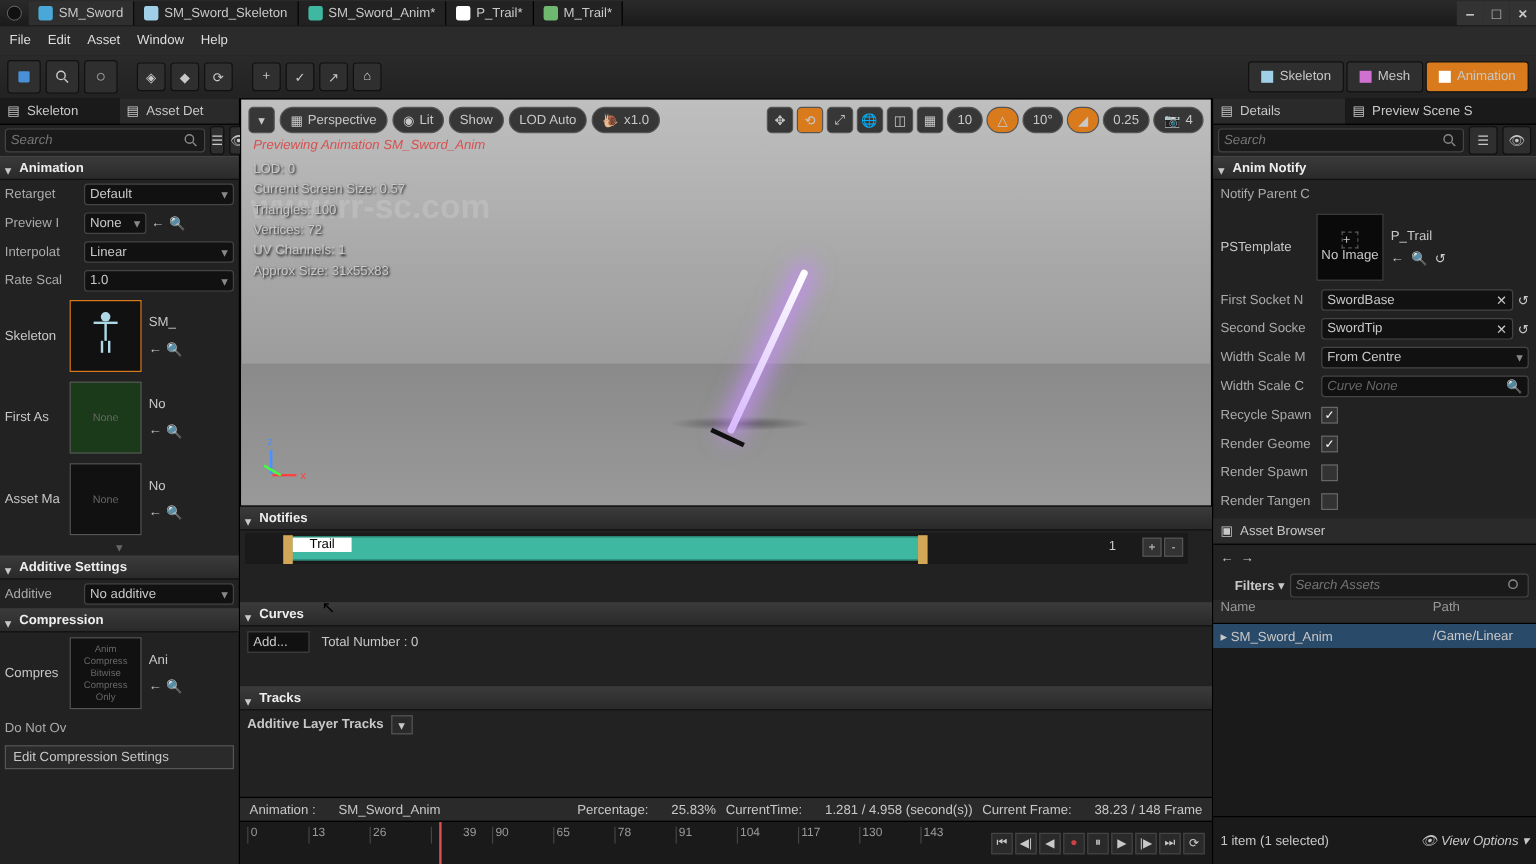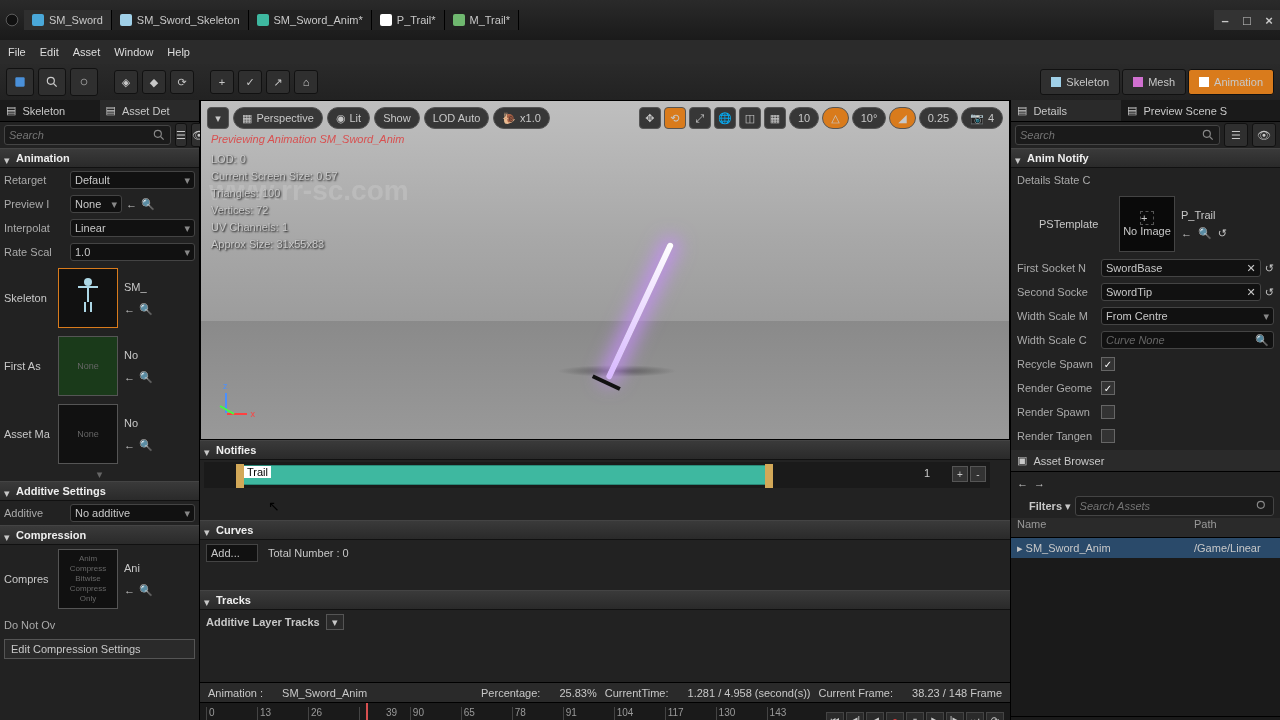--- a/index.html
+++ b/index.html
@@ -4,7 +4,7 @@
 <style>
 * { margin:0; padding:0; box-sizing:border-box; font-family:"Segoe UI",Tahoma,sans-serif; font-size:11px; color:#c8c8c8; }
 body { background:#1a1a1a; width:1280px; height:720px; overflow:hidden; position:relative; }
-.titlebar { height:40px; background:linear-gradient(#2a2a2a,#1a1a1a); display:flex; align-items:center; }
+.titlebar { height:22px; background:linear-gradient(#2a2a2a,#1a1a1a); display:flex; align-items:center; }
 .tab-row { display:flex; flex:1; height:100%; align-items:center; gap:0; }
 .asset-tab { height:20px; padding:0 8px; display:flex; align-items:center; gap:5px; background:#222; border-right:1px solid #000; }
 .asset-tab.active { background:#2f2f2f; }

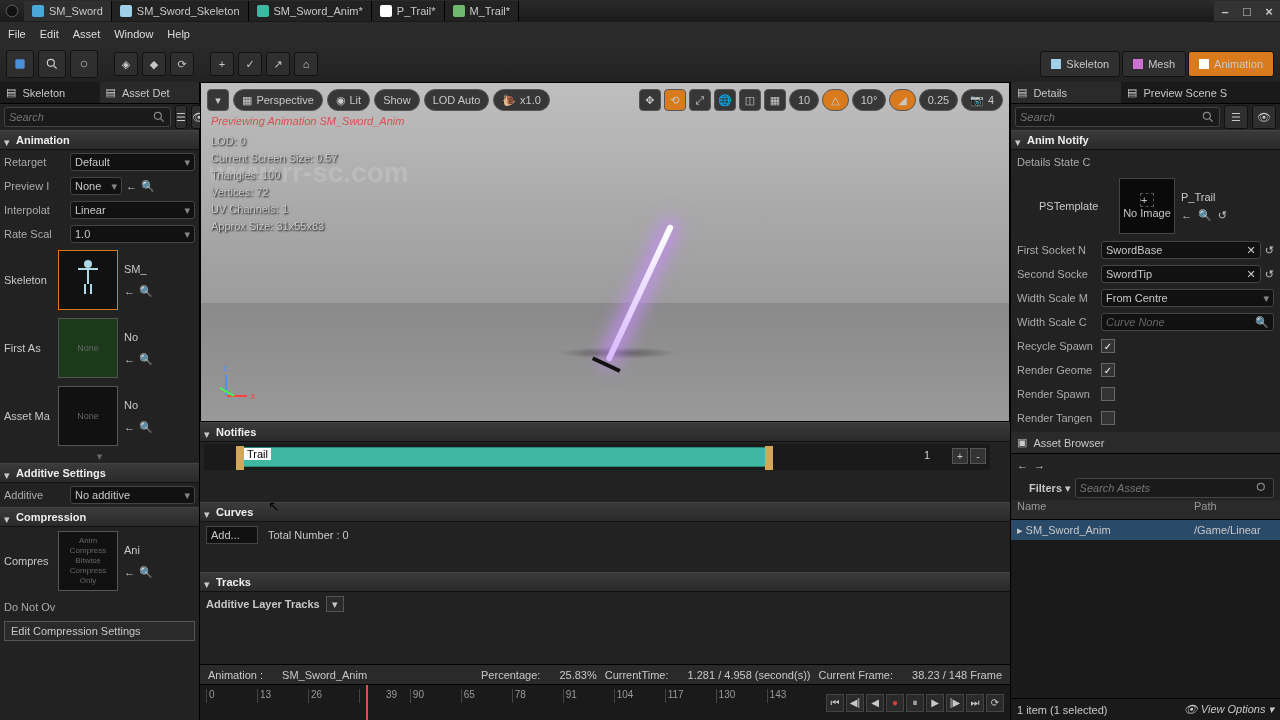--- a/index.html
+++ b/index.html
@@ -454,7 +454,7 @@
         <b>Anim Notify</b>
       </div>
     <div class="det-row">
-        <span class="dl">Details State C</span>
+        <span class="dl">Notify Parent C</span>
       </div>
     <div style="display:flex;align-items:center;margin-left:22px;">
       <span class="dl" style="width:80px;padding-left:6px;">PSTemplate</span>

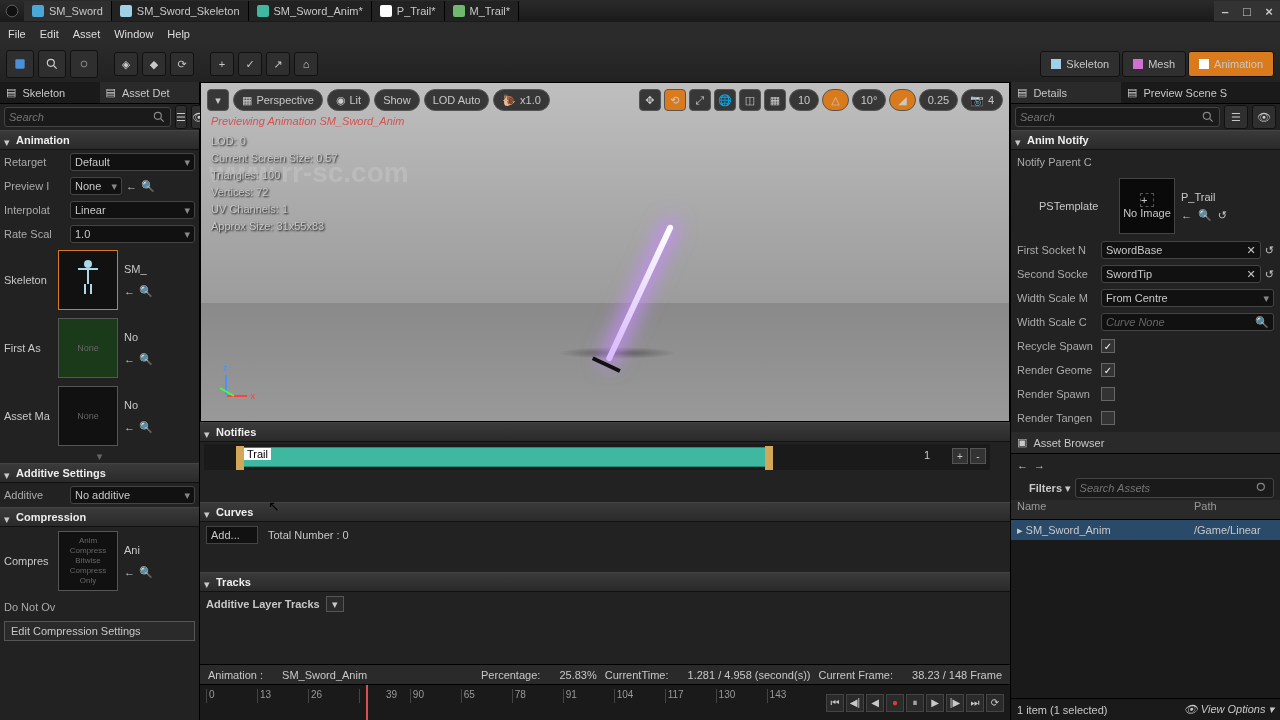--- a/index.html
+++ b/index.html
@@ -456,7 +456,7 @@
     <div class="det-row">
         <span class="dl">Notify Parent C</span>
       </div>
-    <div style="display:flex;align-items:center;margin-left:22px;">
+    <div style="display:flex;align-items:center;">
       <span class="dl" style="width:80px;padding-left:6px;">PSTemplate</span>
       <div class="det-thumb">
           <div style="width:14px;height:14px;border:1px dashed #555;">+</div>

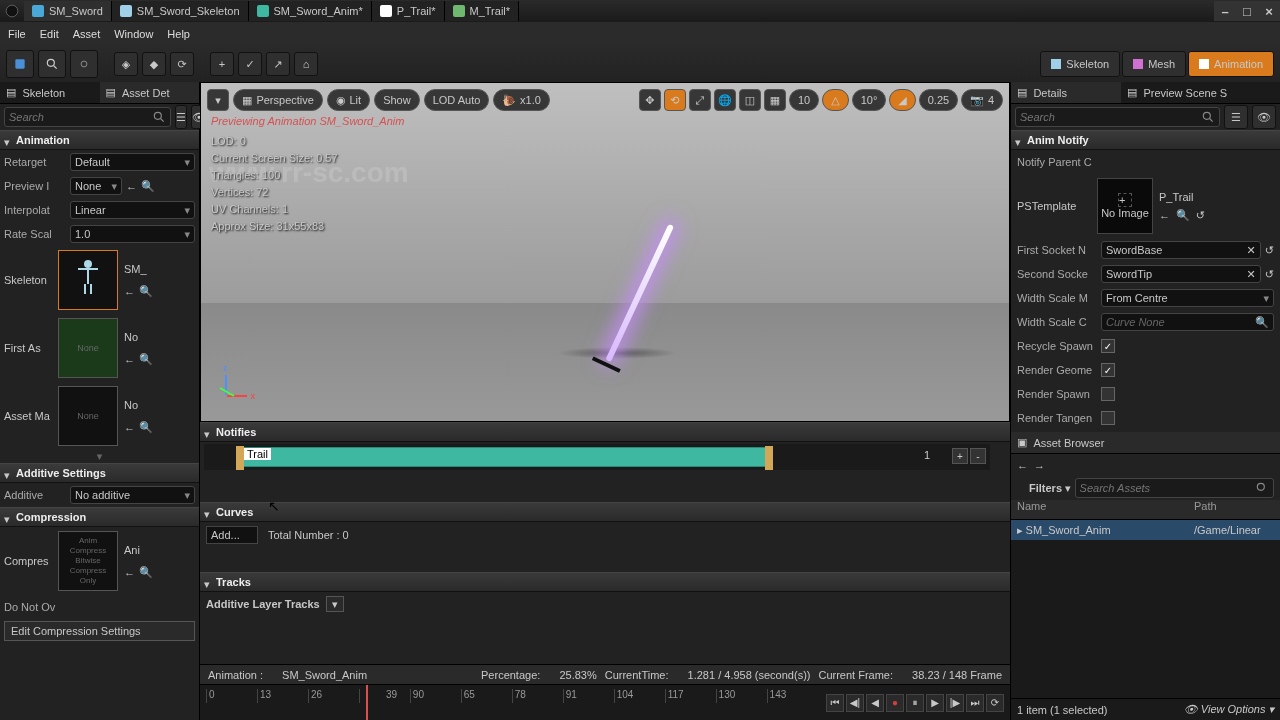--- a/index.html
+++ b/index.html
@@ -66,7 +66,7 @@
 .notify-bar { position:absolute; left:35px; right:220px; top:3px; height:20px; background:#3eb8a0; border:1px solid #2a8a78; }
 .notify-bar::before, .notify-bar::after { content:""; position:absolute; top:-2px; width:8px; height:24px; background:#d2a858; }
 .notify-bar::before{left:-4px;} .notify-bar::after{right:-4px;}
-.notify-label { position:absolute; left:40px; top:4px; background:#fff; color:#000; padding:0 3px; font-size:11px; }
+.notify-label { position:absolute; left:40px; top:4px; background:#fff; color:#000; padding:0 14px; font-size:11px; }
 .notify-btns { position:absolute; right:4px; top:4px; display:flex; gap:2px; }
 .notify-btns div { width:16px; height:16px; background:#333; border:1px solid #555; display:flex; align-items:center; justify-content:center; font-size:10px; }
 .track-idx { position:absolute; right:60px; top:5px; color:#ccc; }

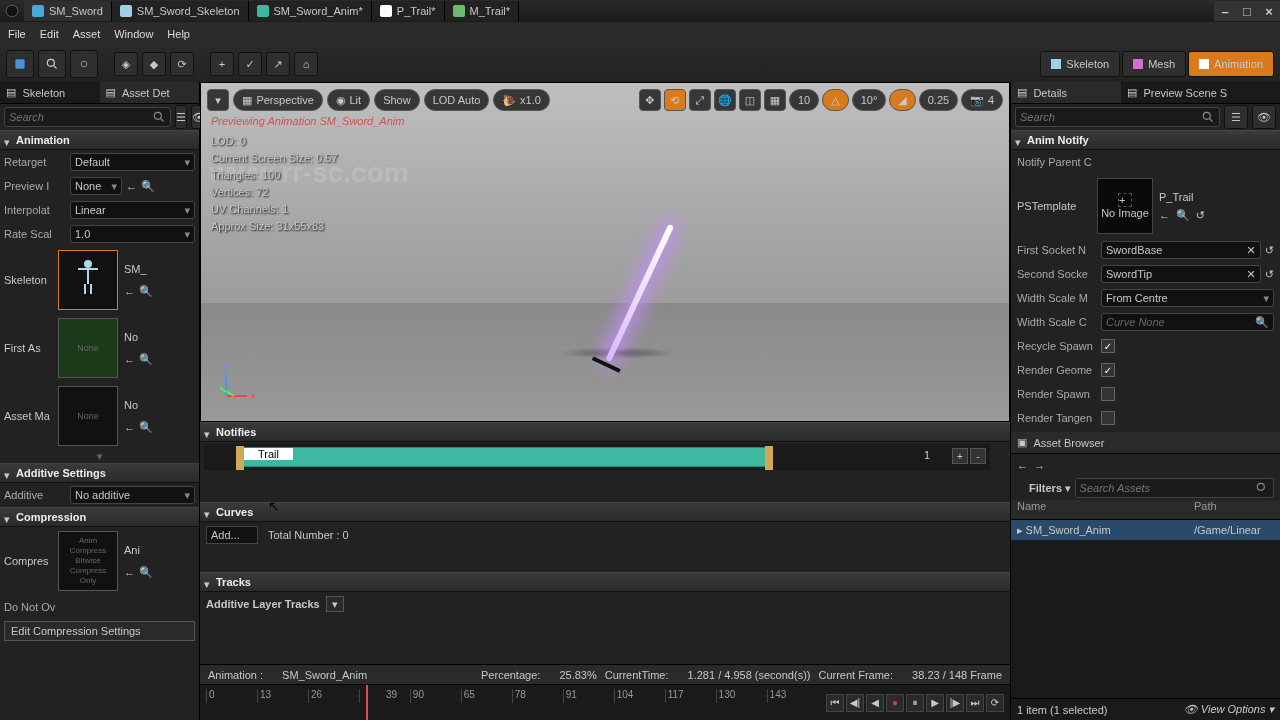--- a/index.html
+++ b/index.html
@@ -89,7 +89,7 @@
 .br-header span { flex:1; color:#999; }
 .br-row { height:20px; display:flex; align-items:center; padding:0 6px; background:#2a4a6a; }
 .br-row span:first-child { flex:1; }
-.br-foot { position:absolute; bottom:0; left:0; right:0; height:22px; background:#1a1a1a; border-top:1px solid #000; display:flex; align-items:center; padding:0 6px; gap:8px; }
+.br-foot { position:absolute; bottom:0; left:0; right:0; height:40px; background:#1a1a1a; border-top:1px solid #000; display:flex; align-items:center; padding:0 6px; gap:8px; }
 .watermark { position:absolute; color:rgba(255,255,255,.15); font-size:20px; font-weight:bold; pointer-events:none; }
 svg.icon { width:14px; height:14px; fill:#ccc; }
 .cursor-arrow { position:absolute; left:268px; top:498px; z-index:100; font-size:14px; color:#000; }

